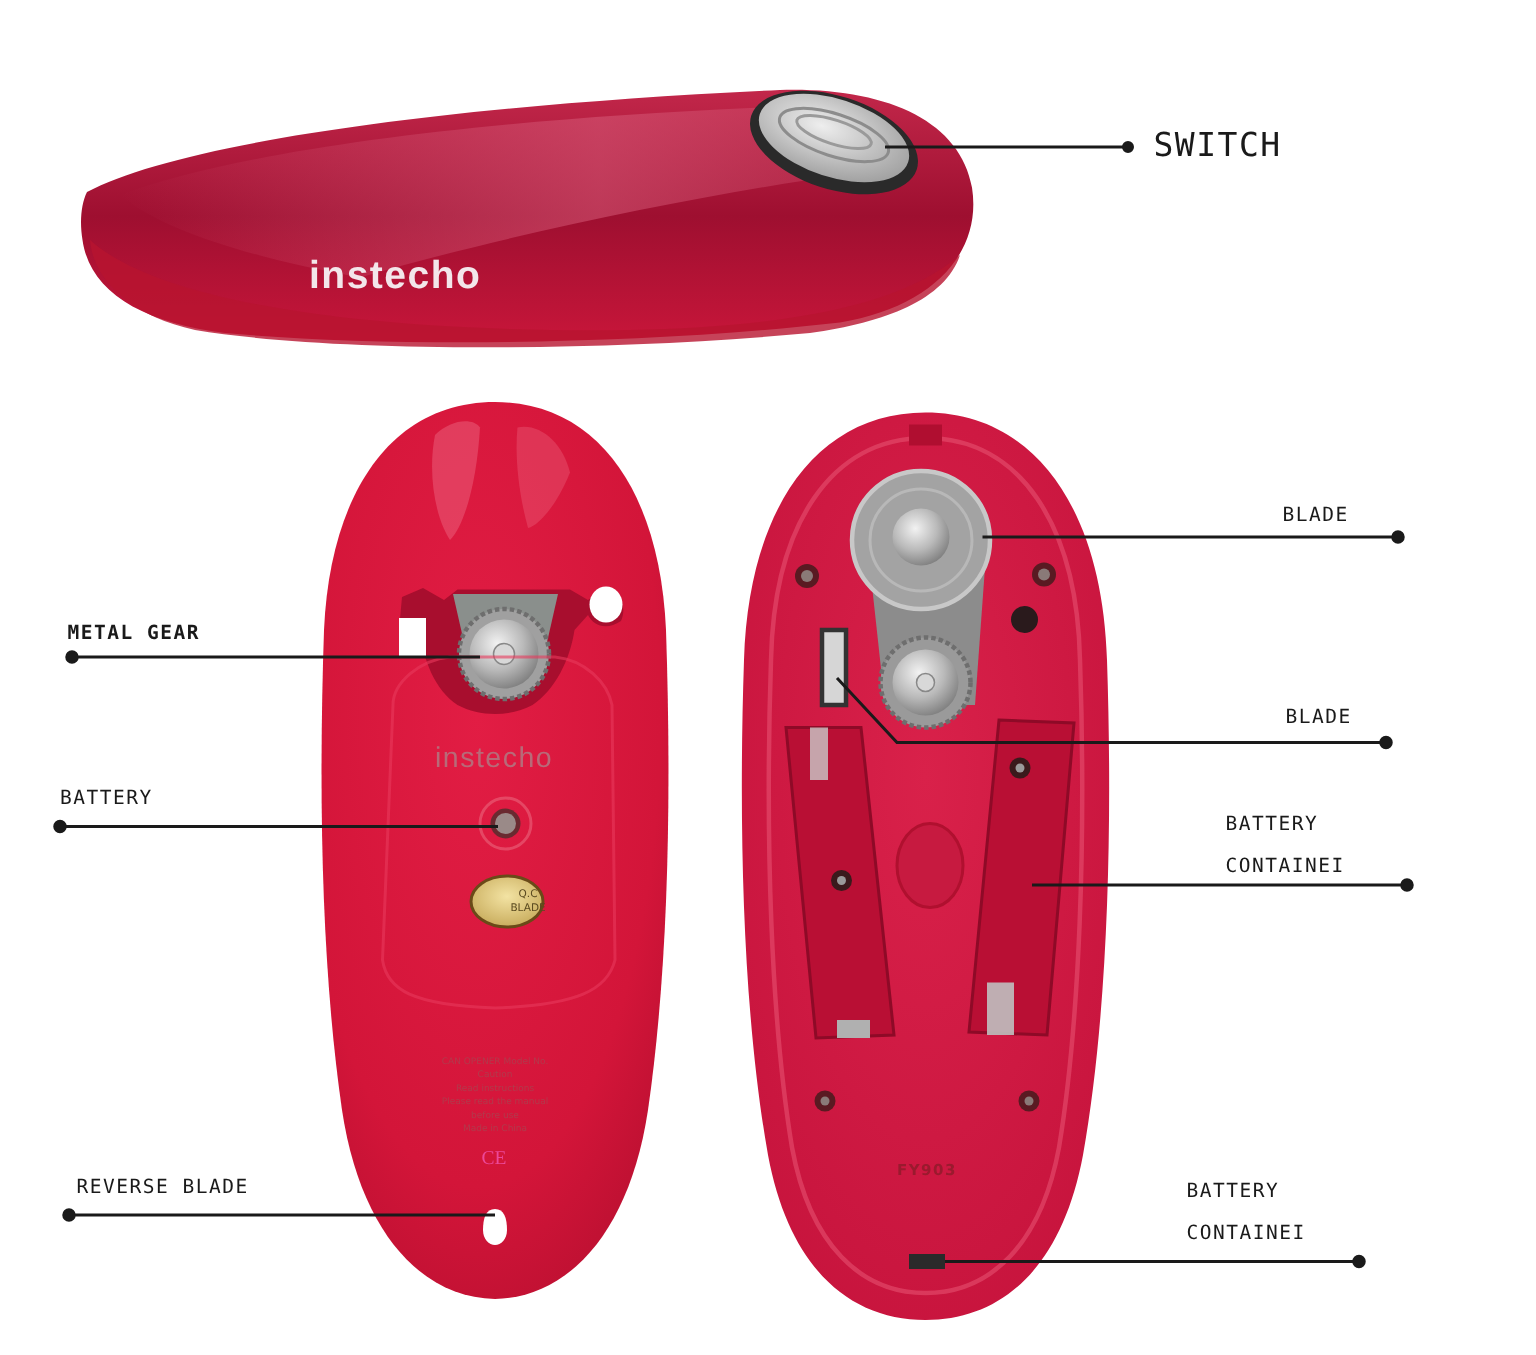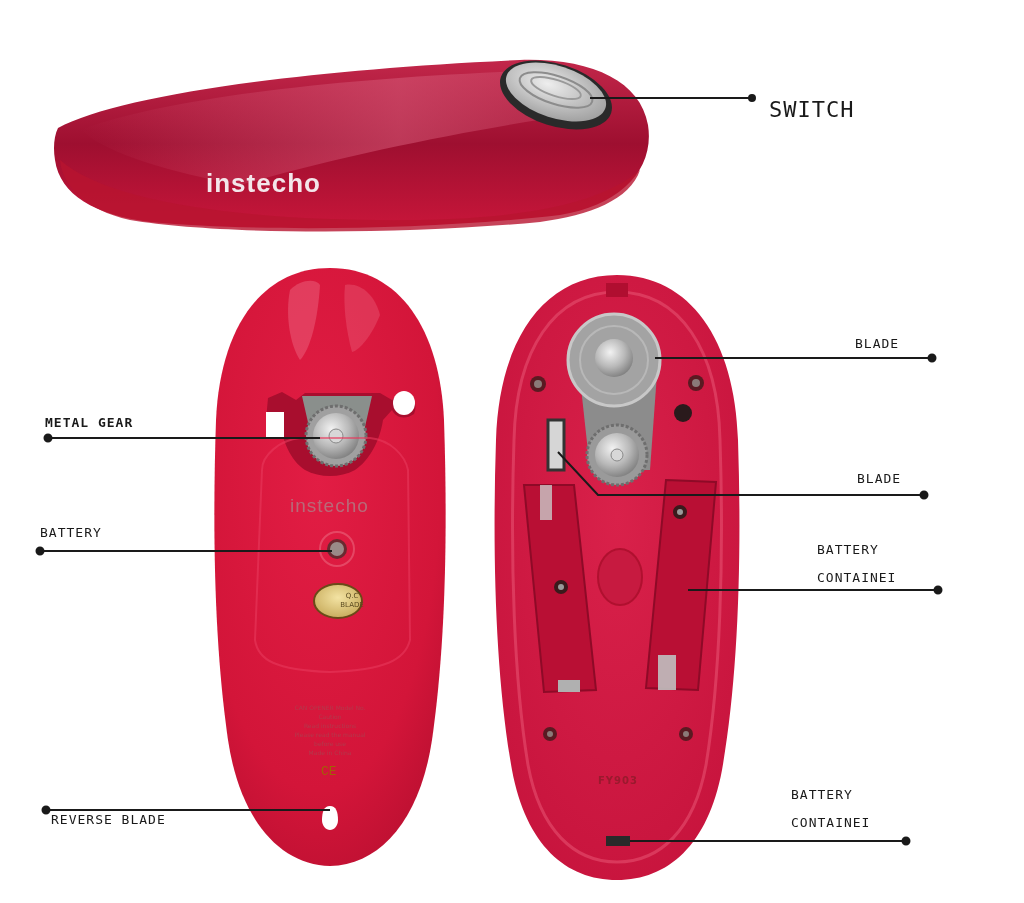--- a/index.html
+++ b/index.html
@@ -238,7 +238,7 @@
   <div class="ce" style="left:321px; top:764px;">CE</div>
   <div class="model" style="left:598px; top:775px;">FY903</div>
 
-  <div class="label big" style="left:769px; top:96px;text-align:center;">SWITCH</div>
+  <div class="label big" style="left:769px; top:84px;text-align:center;">SWITCH</div>
   <div class="label" style="left:855px; top:330px;">BLADE</div>
   <div class="label" style="left:857px; top:465px;">BLADE</div>
   <div class="label" style="left:817px; top:536px;">BATTERY

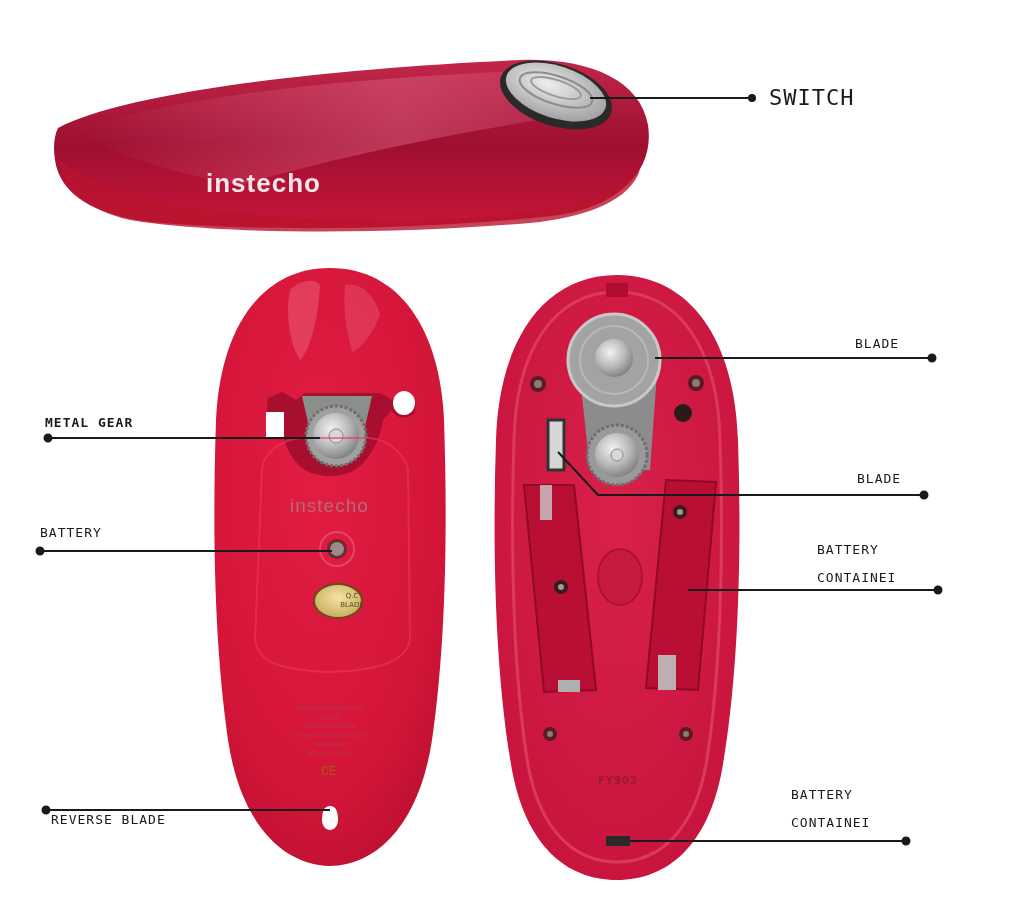--- a/index.html
+++ b/index.html
@@ -34,8 +34,8 @@
     }
     .ce {
       position: absolute;
-      font-family: Liberation Mono, monospace;
-      color: #a16207;
+      font-family: Liberation Serif, serif;
+      color: #ec4899;
       font-size: 13px;
     }
     .model {

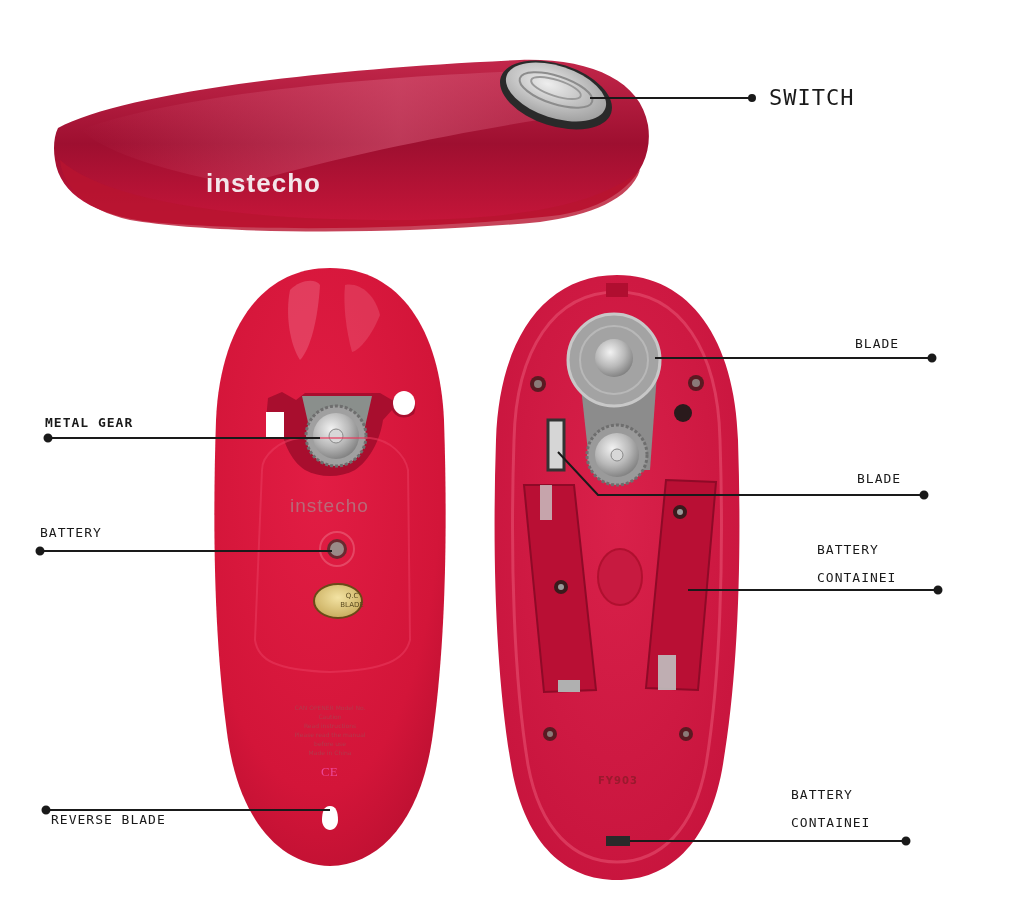--- a/index.html
+++ b/index.html
@@ -247,7 +247,7 @@
 CONTAINEI</div>
   <div class="label" style="left:45px; top:409px;font-weight:bold;">METAL GEAR</div>
   <div class="label" style="left:40px; top:519px;">BATTERY</div>
-  <div class="label" style="left:51px; top:806px;">REVERSE BLADE</div>
+  <div class="label" style="left:51px; top:778px;">REVERSE BLADE</div>
 
 </div>
 

